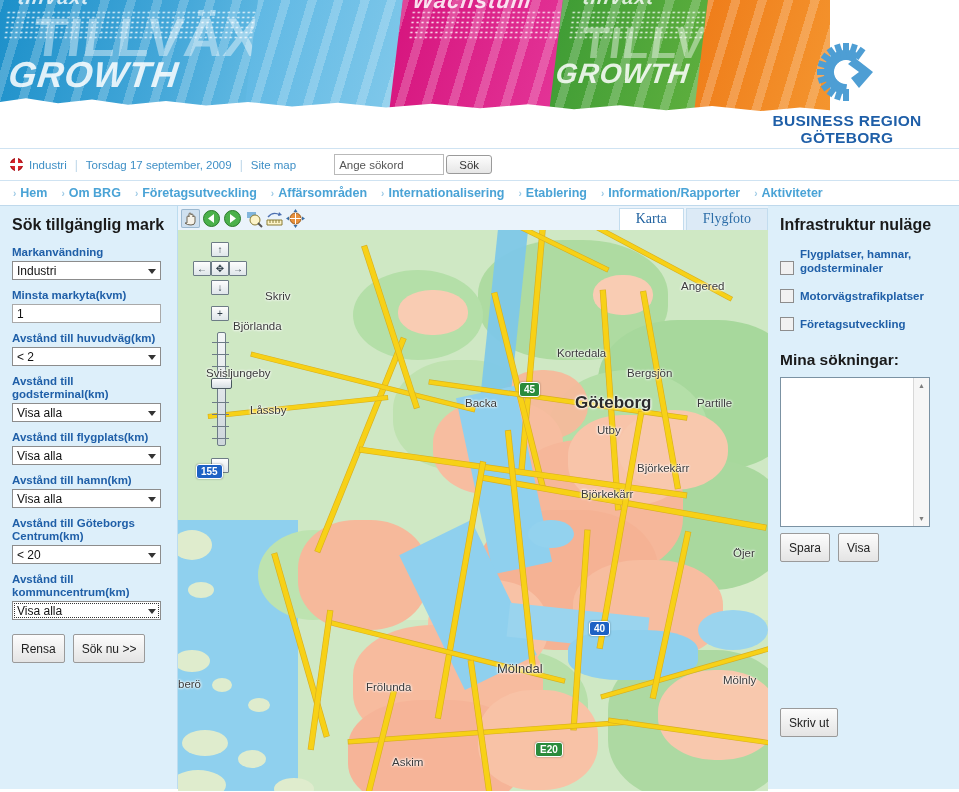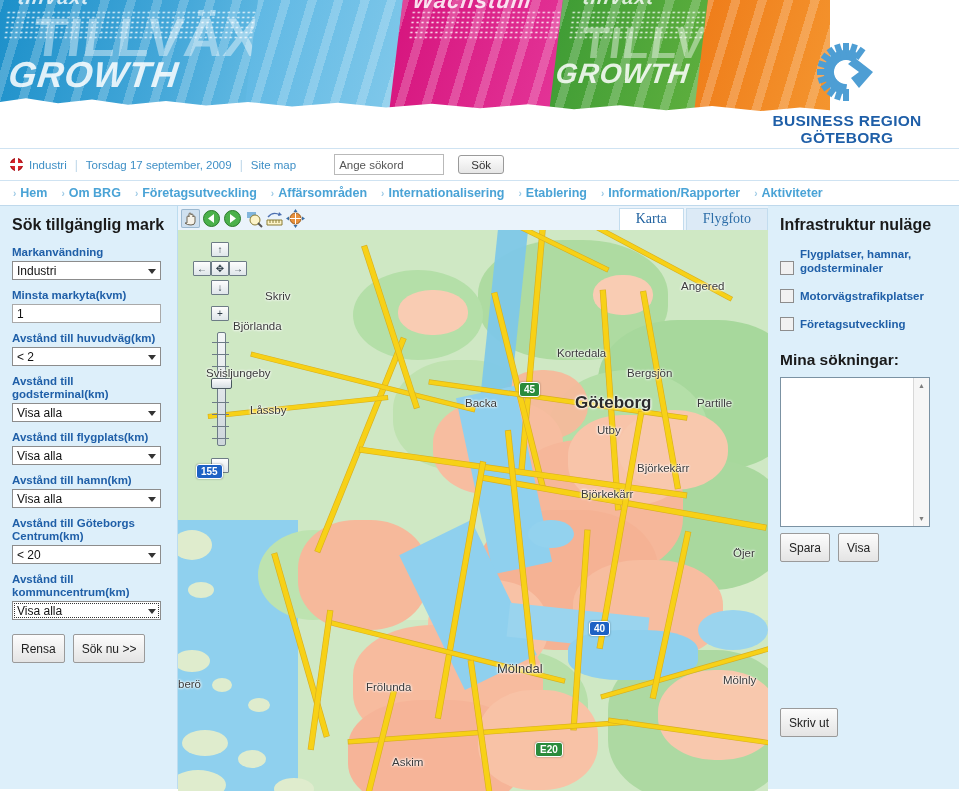--- a/index.html
+++ b/index.html
@@ -48,7 +48,7 @@
   .util-link{color:#3e8fc6;font-size:11.5px;text-decoration:none;}
   .util-sep{color:#bcd6e8;margin:0 8px;}
   .util-date{color:#3e8fc6;font-size:11.5px;}
-  .search-wrap{margin-left:38px;display:flex;align-items:center;gap:14px;justify-content:space-between;}
+  .search-wrap{margin-left:38px;display:flex;align-items:center;gap:2px;justify-content:space-between;}
   .search-input{width:100px;height:17px;border:1px solid #b9b9b9;background:#fff;font-size:11.5px;
                 color:#555;padding:1px 4px;font-family:"Liberation Sans",sans-serif;}
   .search-btn{height:19px;min-width:46px;border:1px solid #9a9a9a;border-radius:3px;

